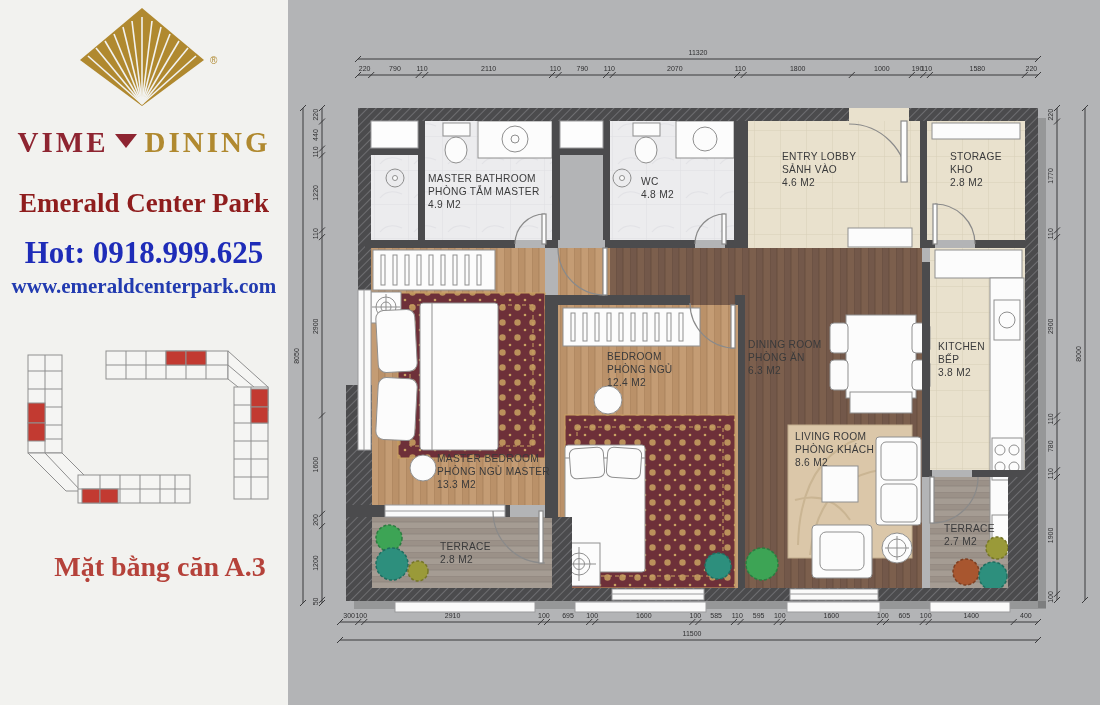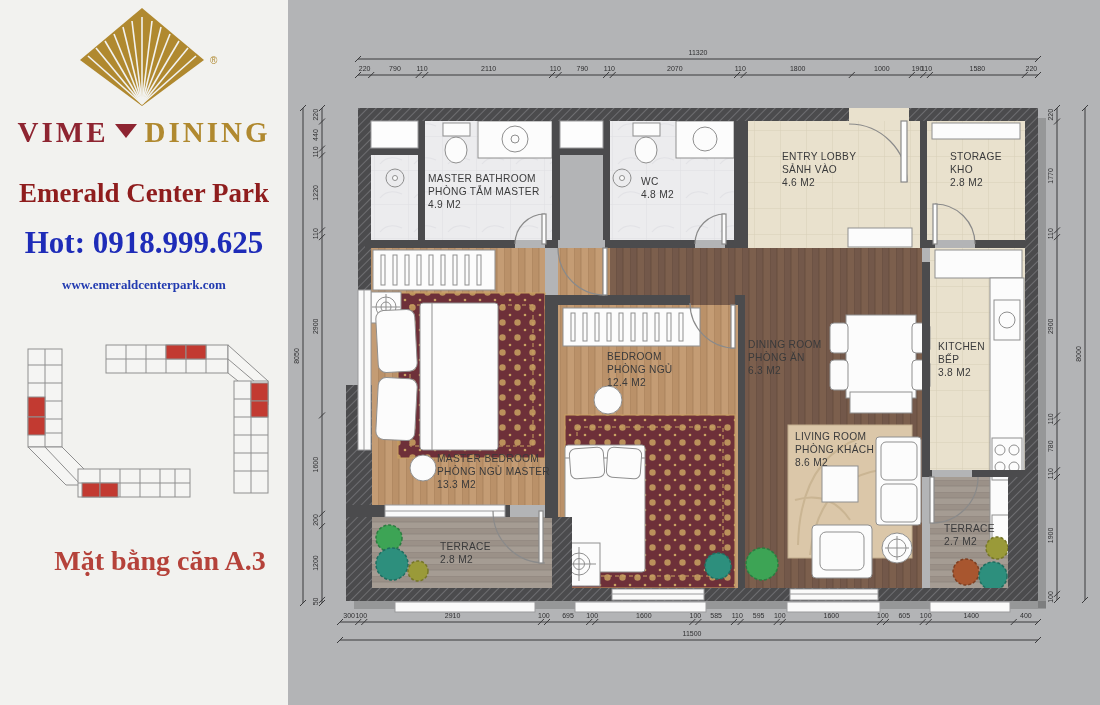--- a/index.html
+++ b/index.html
@@ -8,7 +8,7 @@
   #sidebar{position:absolute;left:0;top:0;width:288px;height:705px;background:#f2f2ef;
     display:flex;flex-direction:column;align-items:center;}
   .logo-wrap{margin-top:6px;position:relative;}
-  .brand-line{display:flex;align-items:center;justify-content:flex-start;gap:6px;margin-top:2px;
+  .brand-line{display:flex;align-items:center;justify-content:flex-start;gap:6px;margin-top:12px;
     font-family:"Liberation Serif",serif;font-weight:bold;font-size:29px;letter-spacing:3px;}
   .brand-left{color:var(--brand-red,#8e2531);}
   .brand-right{color:var(--brand-gold,#b0892f);}

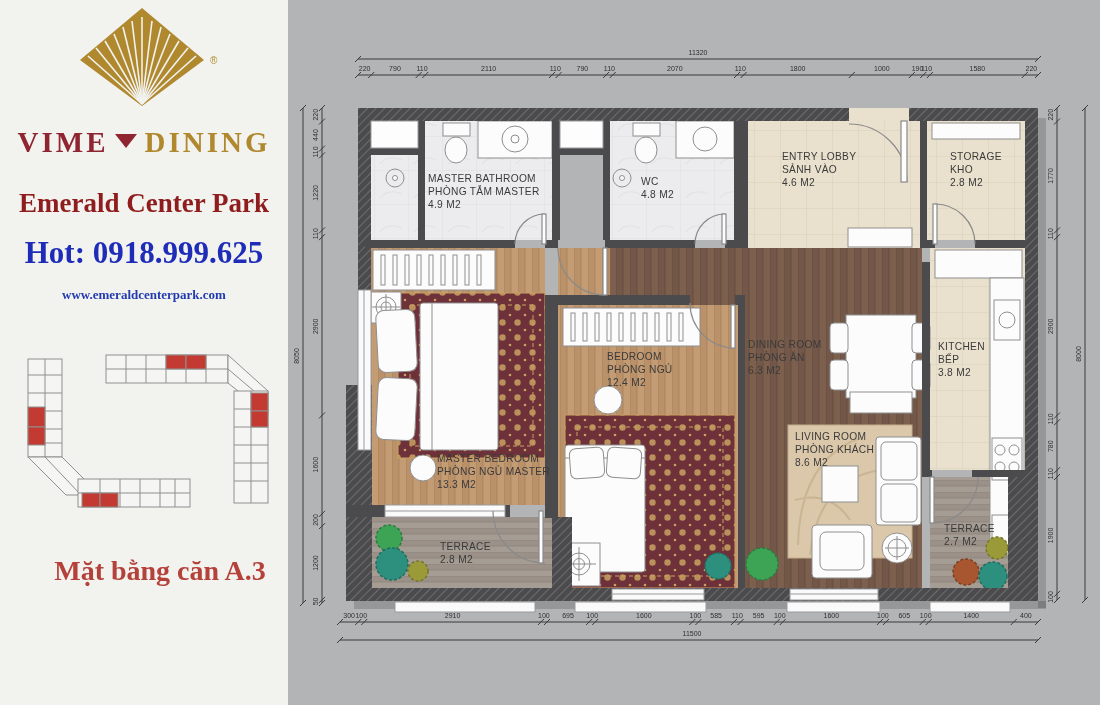--- a/index.html
+++ b/index.html
@@ -18,8 +18,8 @@
     color:var(--project-red,#8f1d1d);margin-top:29px;}
   .hotline{font-family:"Liberation Serif",serif;font-weight:bold;font-size:31px;
     color:var(--hotline-blue,#1e2cb8);margin-top:16px;}
-  .website{font-family:"Liberation Serif",serif;font-weight:bold;font-size:13px;
-    color:var(--website-blue,#223bb0);margin-top:16px;}
+  .website{font-family:"Liberation Serif",serif;font-weight:bold;font-size:21px;
+    color:var(--website-blue,#223bb0);margin-top:3px;}
   .keyplan-wrap{margin-top:42px;}
   .caption{font-family:Liberation Serif, serif;font-weight:bold;font-size:28px;
     color:var(--caption-red,#b5423a);margin-top:28px;margin-left:32px;}

